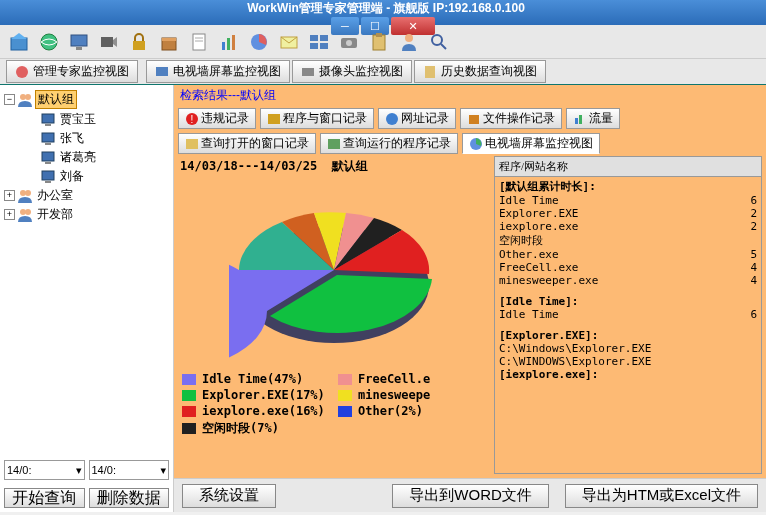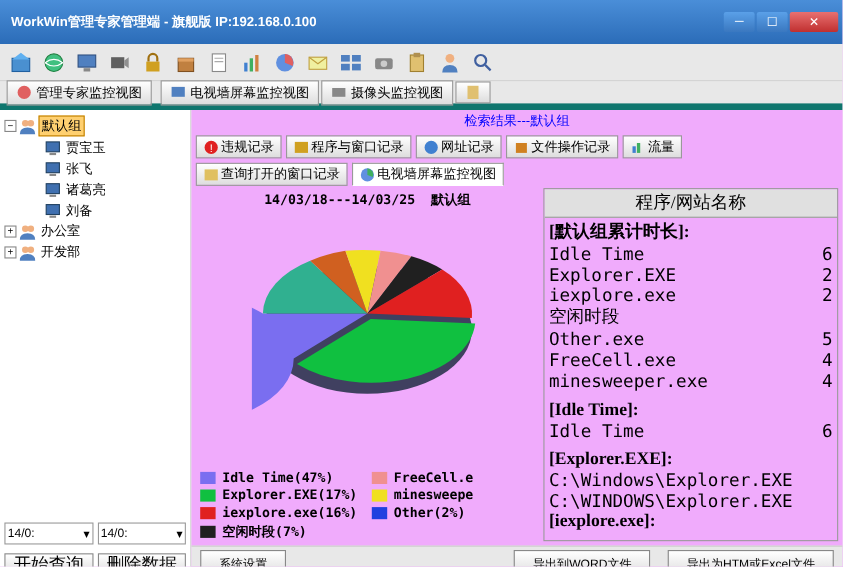--- a/index.html
+++ b/index.html
@@ -4,7 +4,7 @@
 <style>
 * { box-sizing: border-box; margin: 0; padding: 0; }
 body { font-family: "SimSun", "Microsoft YaHei", sans-serif; font-size: 12px; background: #f0f0f0; width: 766px; height: 515px; overflow: hidden; }
-.titlebar { height: 40px; background: linear-gradient(#4a8ed8, #2b6cb8); display: flex; align-items: center; justify-content: space-between; padding: 0 4px; }
+.titlebar { height: 25px; background: linear-gradient(#4a8ed8, #2b6cb8); display: flex; align-items: center; justify-content: space-between; padding: 0 4px; flex-direction: column; }
 .titlebar-text { color: #fff; font-weight: bold; padding-left: 6px; }
 .win-btns { display: flex; gap: 2px; }
 .win-btn { width: 28px; height: 18px; display: flex; align-items: center; justify-content: center; border-radius: 2px; font-size: 11px; color: #fff; }

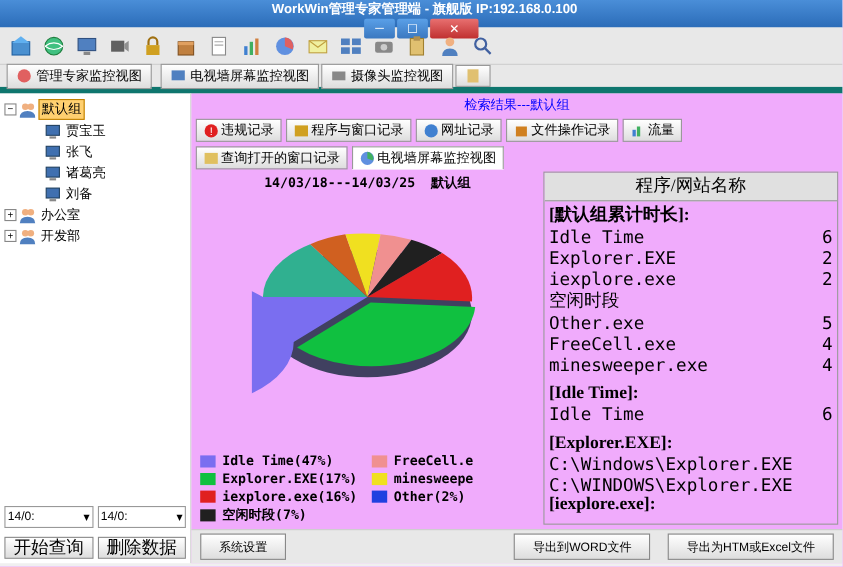--- a/index.html
+++ b/index.html
@@ -14,7 +14,7 @@
 .toolbar1 { height: 34px; background: #e8e8e8; border-bottom: 1px solid #ccc; display: flex; align-items: center; gap: 4px; padding: 0 6px; }
 .tb-icon { width: 26px; height: 26px; border: 1px solid transparent; display: flex; align-items: center; justify-content: center; }
 .ico { width: 20px; height: 20px; }
-.toolbar2 { height: 26px; background: #e8e8e8; border-bottom: 6px solid #0f766e; display: flex; align-items: center; gap: 2px; padding: 0 6px; }
+.toolbar2 { height: 26px; background: #e8e8e8; border-bottom: 1px solid #0f766e; display: flex; align-items: center; gap: 2px; padding: 0 6px; }
 .tab-btn { display: flex; align-items: center; gap: 4px; padding: 2px 8px; border: 1px solid #999; background: linear-gradient(#fff,#ddd); font-size: 12px; }
 .main { display: flex; height: 427px; }
 .sidebar { width: 174px; background: #fff; border-right: 1px solid #ccc; display: flex; flex-direction: column; }

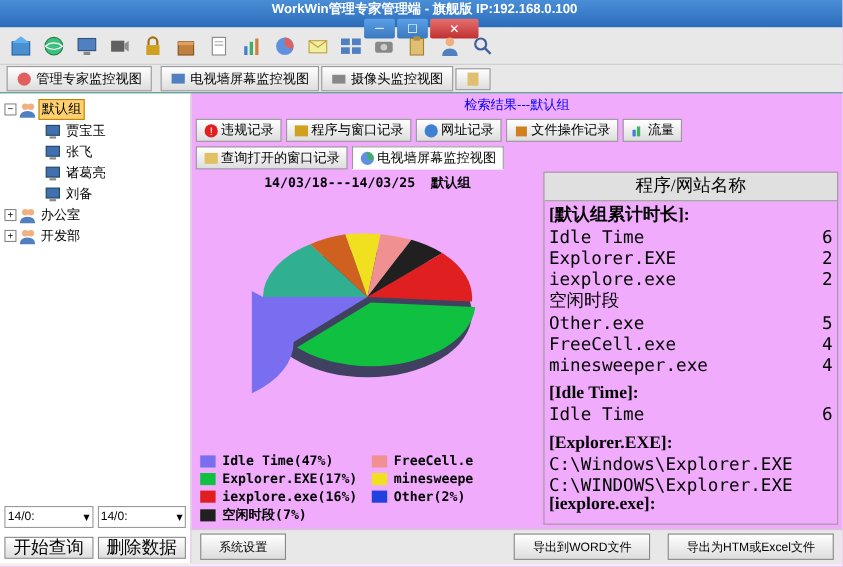--- a/index.html
+++ b/index.html
@@ -182,6 +182,7 @@
       <svg width="14" height="14" viewBox="0 0 14 14">
         <rect x="2" y="1" width="10" height="12" fill="#e0c070"></rect>
       </svg>
+      <span>历史数据查询视图</span>
     </div>
 </div>
 

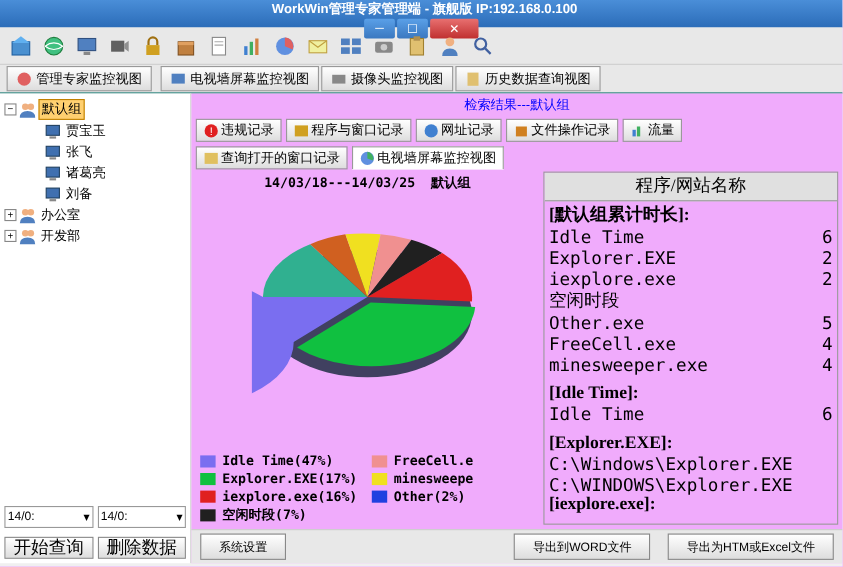--- a/index.html
+++ b/index.html
@@ -29,7 +29,7 @@
 .date-sel { flex: 1; border: 1px solid #999; background: #fff; height: 20px; display: flex; align-items: center; justify-content: space-between; padding: 0 2px; font-size: 11px; }
 .btn-row { display: flex; gap: 4px; padding: 4px; }
 .btn { flex: 1; border: 1px solid #888; background: linear-gradient(#fff,#ddd); height: 20px; display: flex; align-items: center; justify-content: center; font-size: 16px; }
-.content { flex: 1; background: #f0abfc; display: flex; flex-direction: column; position: relative; text-align: center; }
+.content { flex: 1; background: #fdba74; display: flex; flex-direction: column; position: relative; }
 .search-res { color: #00f; padding: 2px 6px; font-size: 12px; }
 .filter-tabs { display: flex; gap: 4px; padding: 2px 4px; flex-wrap: wrap; }
 .ftab { display: flex; align-items: center; gap: 2px; border: 1px solid #999; background: linear-gradient(#fff,#ddd); padding: 1px 6px; font-size: 12px; white-space: nowrap; }

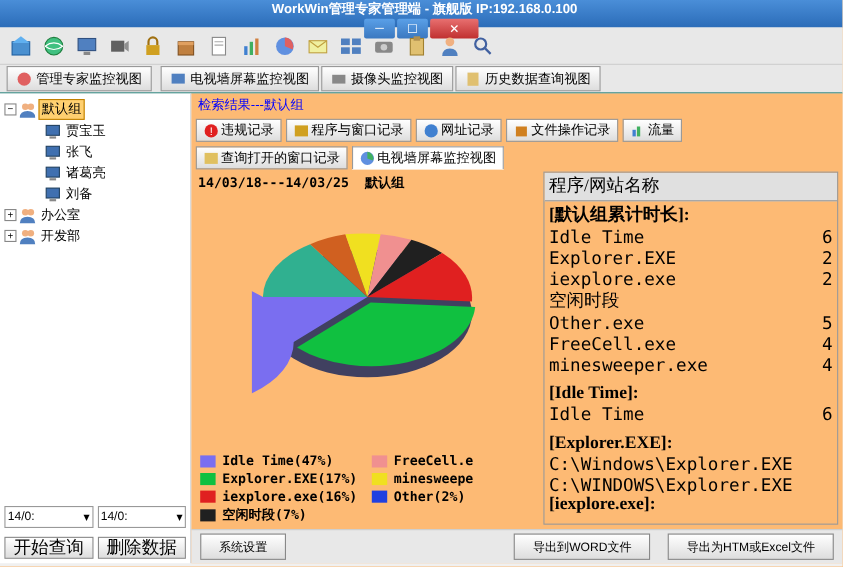--- a/index.html
+++ b/index.html
@@ -312,6 +312,12 @@
           </svg>
           <span>查询打开的窗口记录</span>
         </div>
+      <div class="ftab">
+          <svg width="14" height="14">
+            <rect x="1" y="2" width="12" height="10" fill="#60a060"></rect>
+          </svg>
+          <span>查询运行的程序记录</span>
+        </div>
       <div class="ftab active">
           <svg width="14" height="14">
             <circle cx="7" cy="7" r="6" fill="#6090e0"></circle>

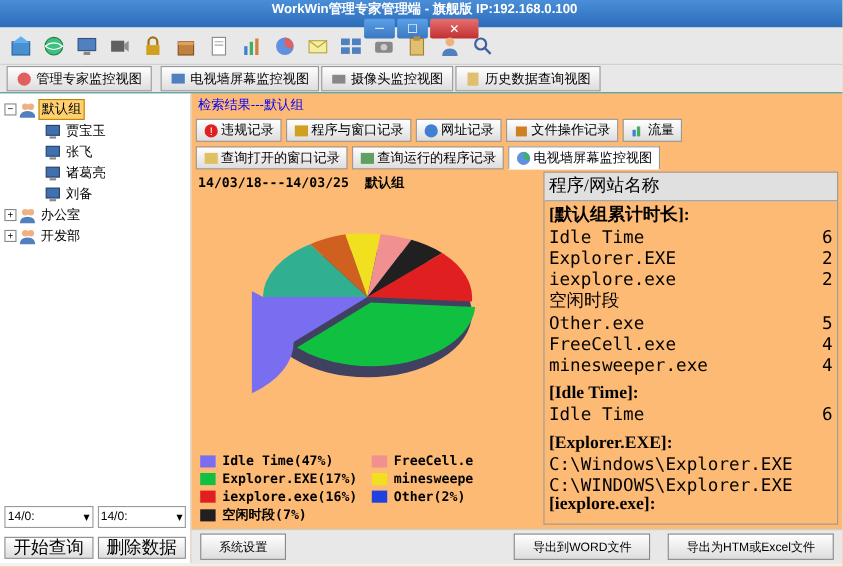--- a/index.html
+++ b/index.html
@@ -41,7 +41,7 @@
 .legend { padding: 4px 8px; font-family: monospace; font-size: 12px; display: grid; grid-template-columns: 1fr 1fr; gap: 2px 8px; margin-top: 40px; }
 .leg-item { display: flex; align-items: center; gap: 6px; font-weight: bold; }
 .leg-sw { width: 14px; height: 11px; }
-.list-wrap { flex: 1; border: 1px solid #999; margin: 0 4px 4px 0; overflow: auto; font-family: monospace; font-size: 16px; }
+.list-wrap { flex: 1; border: 1px solid #999; margin: 0 4px 4px 0; overflow: auto; font-family: monospace; font-size: 11px; }
 .list-head { background: #e0e0e0; border-bottom: 1px solid #999; padding: 2px 4px; font-weight: normal; font-family: "SimSun"; }
 .list-body { padding: 2px 4px; }
 .list-line { display: flex; justify-content: space-between; white-space: nowrap; }

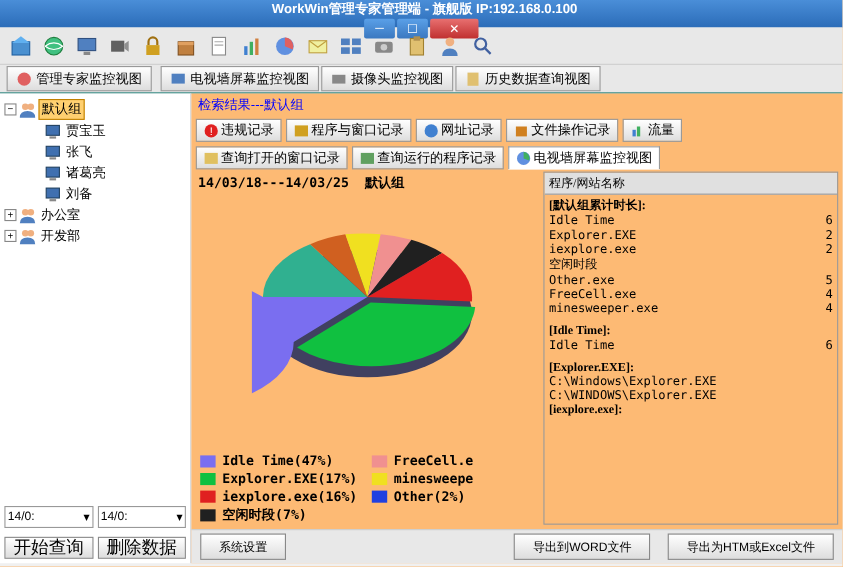--- a/index.html
+++ b/index.html
@@ -45,7 +45,7 @@
 .list-head { background: #e0e0e0; border-bottom: 1px solid #999; padding: 2px 4px; font-weight: normal; font-family: "SimSun"; }
 .list-body { padding: 2px 4px; }
 .list-line { display: flex; justify-content: space-between; white-space: nowrap; }
-.list-line.b { font-weight: bold; font-family: Liberation Serif, serif; }
+.list-line.b { font-weight: bold; }
 .bottom-bar { height: 34px; background: #e8e8e8; border-top: 1px solid #ccc; display: flex; align-items: center; padding: 0 8px; gap: 16px; }
 .bbtn { border: 1px solid #888; background: linear-gradient(#fff,#ddd); height: 24px; padding: 0 16px; display: flex; align-items: center; font-size: 11px; }
 </style>

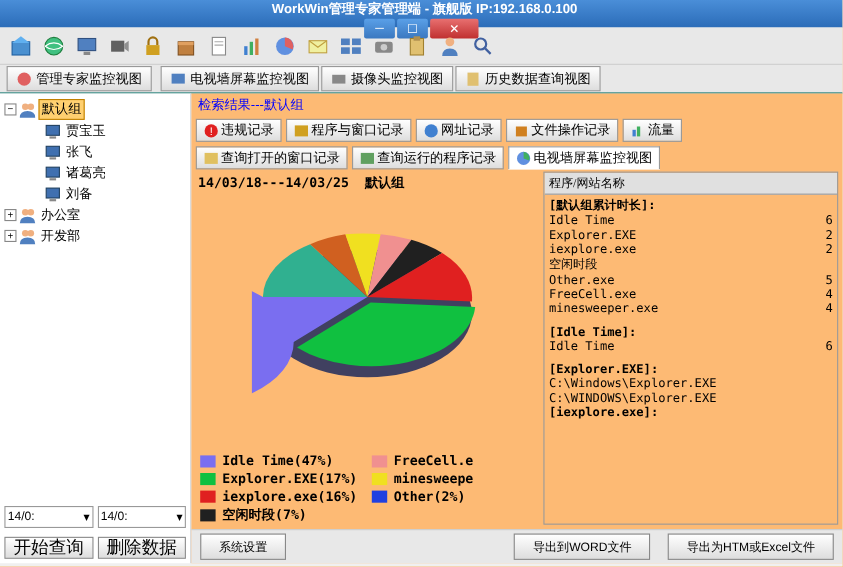--- a/index.html
+++ b/index.html
@@ -38,7 +38,7 @@
 .pie-wrap { width: 320px; display: flex; flex-direction: column; }
 .pie-header { padding: 2px 6px; font-weight: bold; font-family: monospace; }
 .pie { width: 210px; height: 175px; margin: 8px auto; position: relative; }
-.legend { padding: 4px 8px; font-family: monospace; font-size: 12px; display: grid; grid-template-columns: 1fr 1fr; gap: 2px 8px; margin-top: 40px; }
+.legend { padding: 4px 8px; font-family: monospace; font-size: 12px; display: grid; grid-template-columns: 1fr 1fr; gap: 2px 8px; }
 .leg-item { display: flex; align-items: center; gap: 6px; font-weight: bold; }
 .leg-sw { width: 14px; height: 11px; }
 .list-wrap { flex: 1; border: 1px solid #999; margin: 0 4px 4px 0; overflow: auto; font-family: monospace; font-size: 11px; }

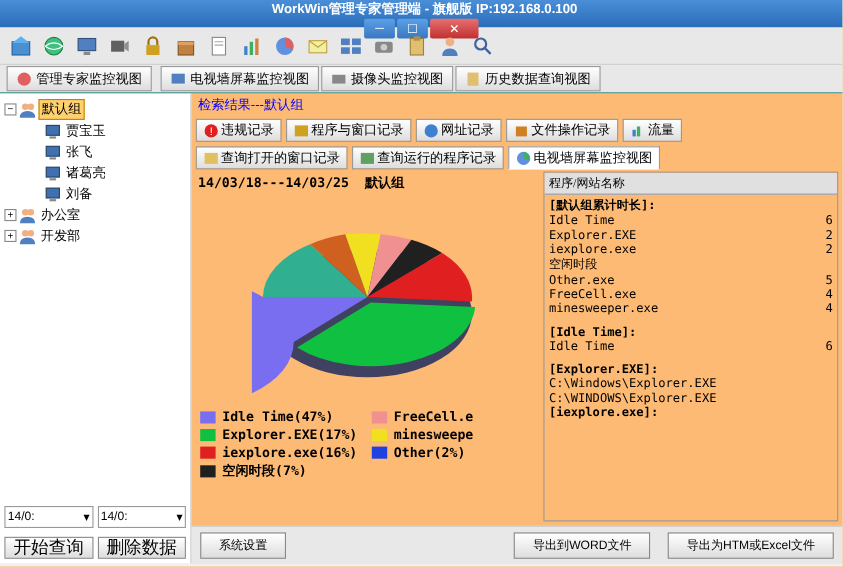--- a/index.html
+++ b/index.html
@@ -47,7 +47,7 @@
 .list-line { display: flex; justify-content: space-between; white-space: nowrap; }
 .list-line.b { font-weight: bold; }
 .bottom-bar { height: 34px; background: #e8e8e8; border-top: 1px solid #ccc; display: flex; align-items: center; padding: 0 8px; gap: 16px; }
-.bbtn { border: 1px solid #888; background: linear-gradient(#fff,#ddd); height: 24px; padding: 0 16px; display: flex; align-items: center; font-size: 11px; }
+.bbtn { border: 1px solid #888; background: linear-gradient(#fff,#ddd); height: 24px; padding: 0 16px; display: flex; align-items: center; font-size: 15px; }
 </style>
 </head>
 <body>

